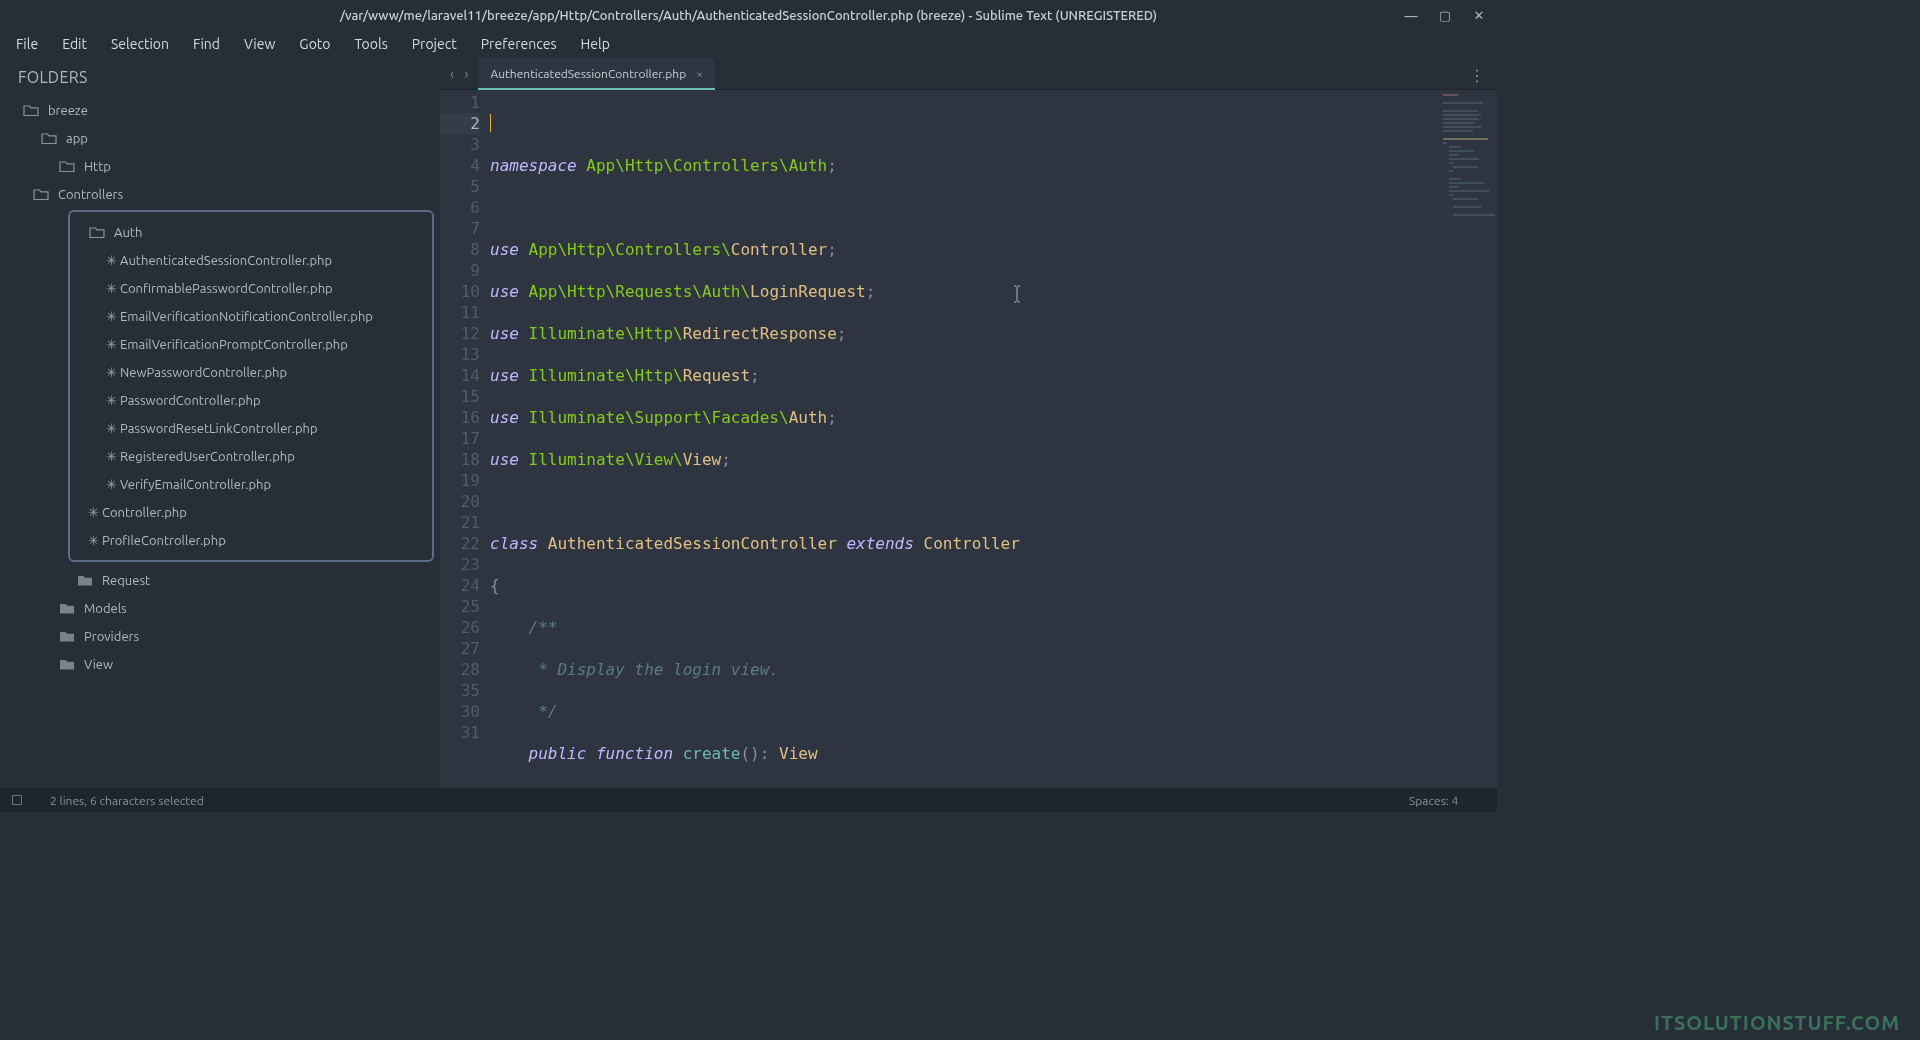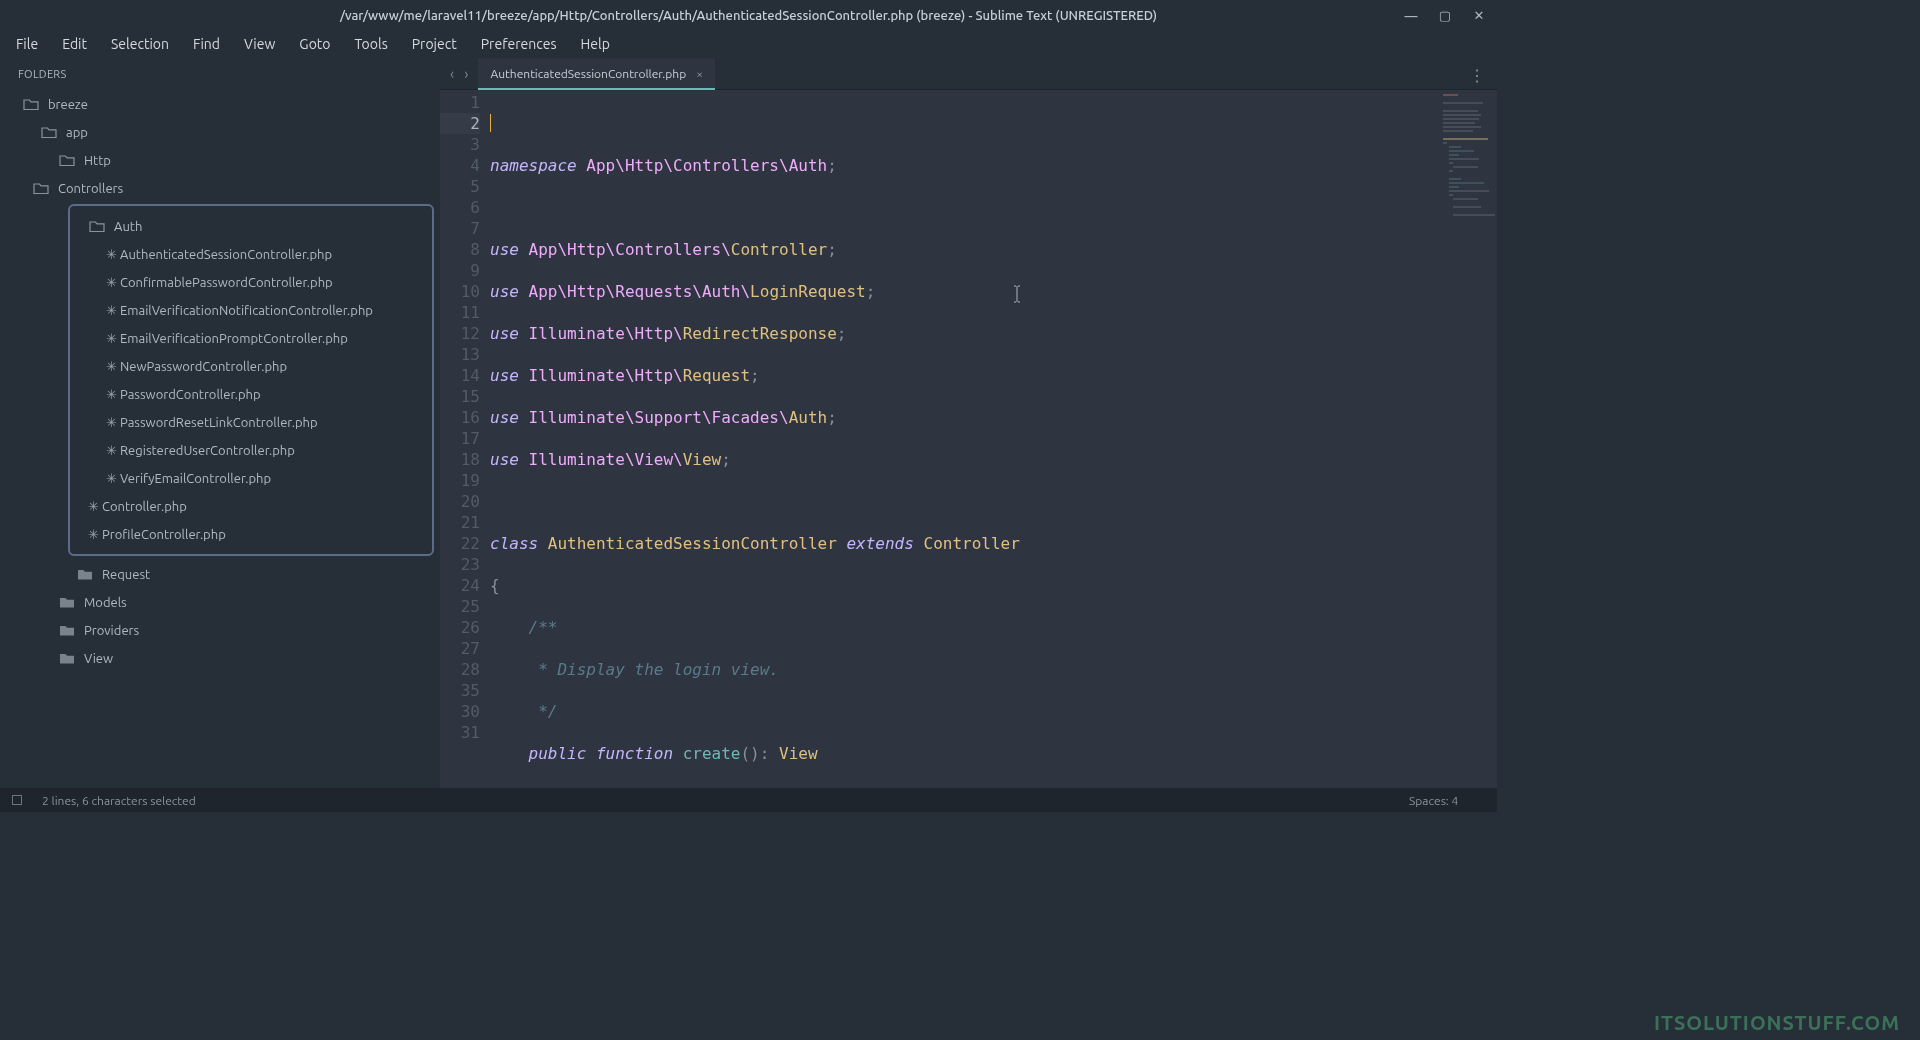--- a/index.html
+++ b/index.html
@@ -11,7 +11,7 @@
 .menubar .menu-item { padding: 4px 12px; cursor: pointer; }
 .main { display: flex; height: calc(100% - 30px - 28px - 24px); background: #2e3440; }
 .sidebar { width: 440px; background: #262f38; display: flex; flex-direction: column; overflow: hidden; }
-.sidebar-header { padding: 10px 18px; font-size: 11px; letter-spacing: 0.3px; color: #b0b8c0; }
+.sidebar-header { padding: 10px 18px; font-size: 16px; letter-spacing: 0.3px; color: #b0b8c0; }
 .tree { flex: 1; overflow-y: auto; font-size: 13px; color: #b0b8c0; }
 .tree-row { display: flex; align-items: center; height: 28px; cursor: pointer; padding-right: 8px; }
 .tree-icon { width: 18px; height: 16px; margin-right: 8px; display: inline-flex; align-items: center; justify-content: center; flex-shrink: 0; }

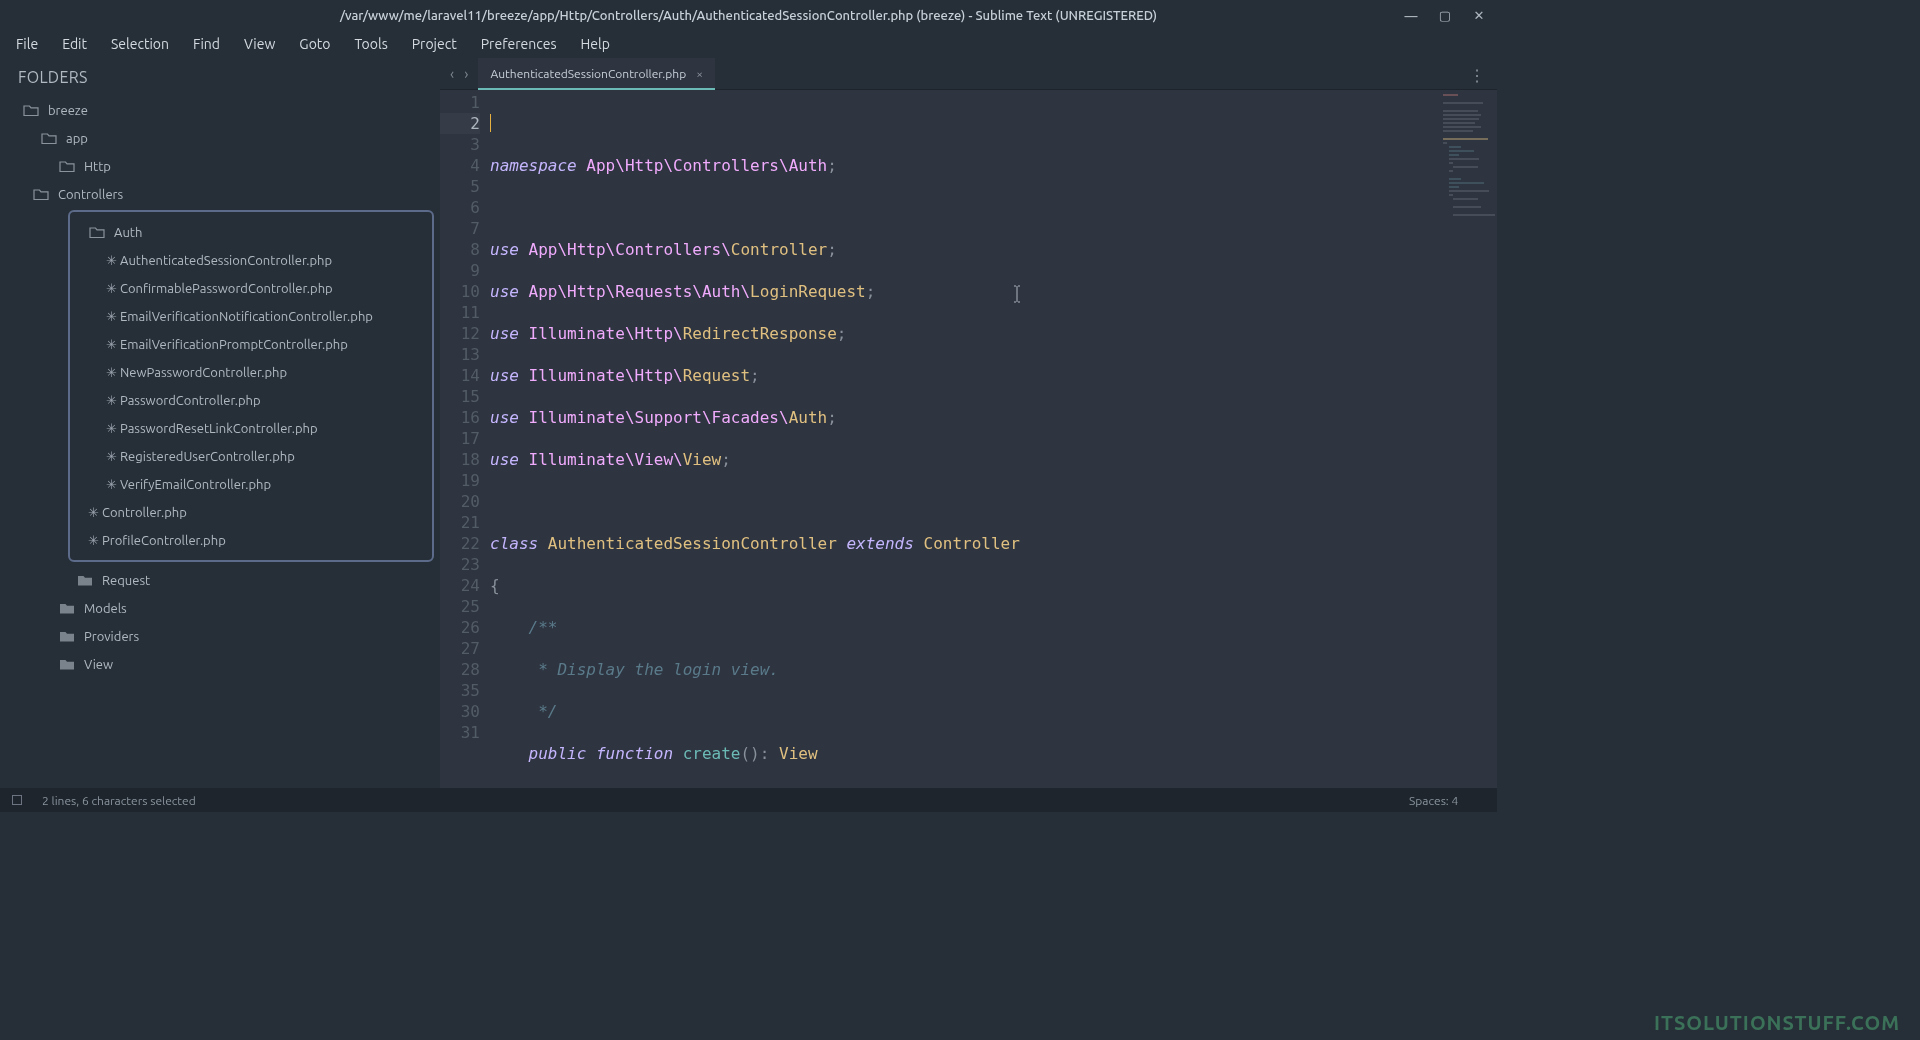--- a/index.html
+++ b/index.html
@@ -50,7 +50,7 @@
 .fn { color: #6cbab6; }
 .type { color: #e0c080; }
 .comment { color: #5a7a8a; font-style: italic; }
-.ns { color: #f0abfc; }
+.ns { color: #84cc16; }
 .cls { color: #e0c080; }
 .punct { color: #88909a; }
 .tag { color: #c17878; }

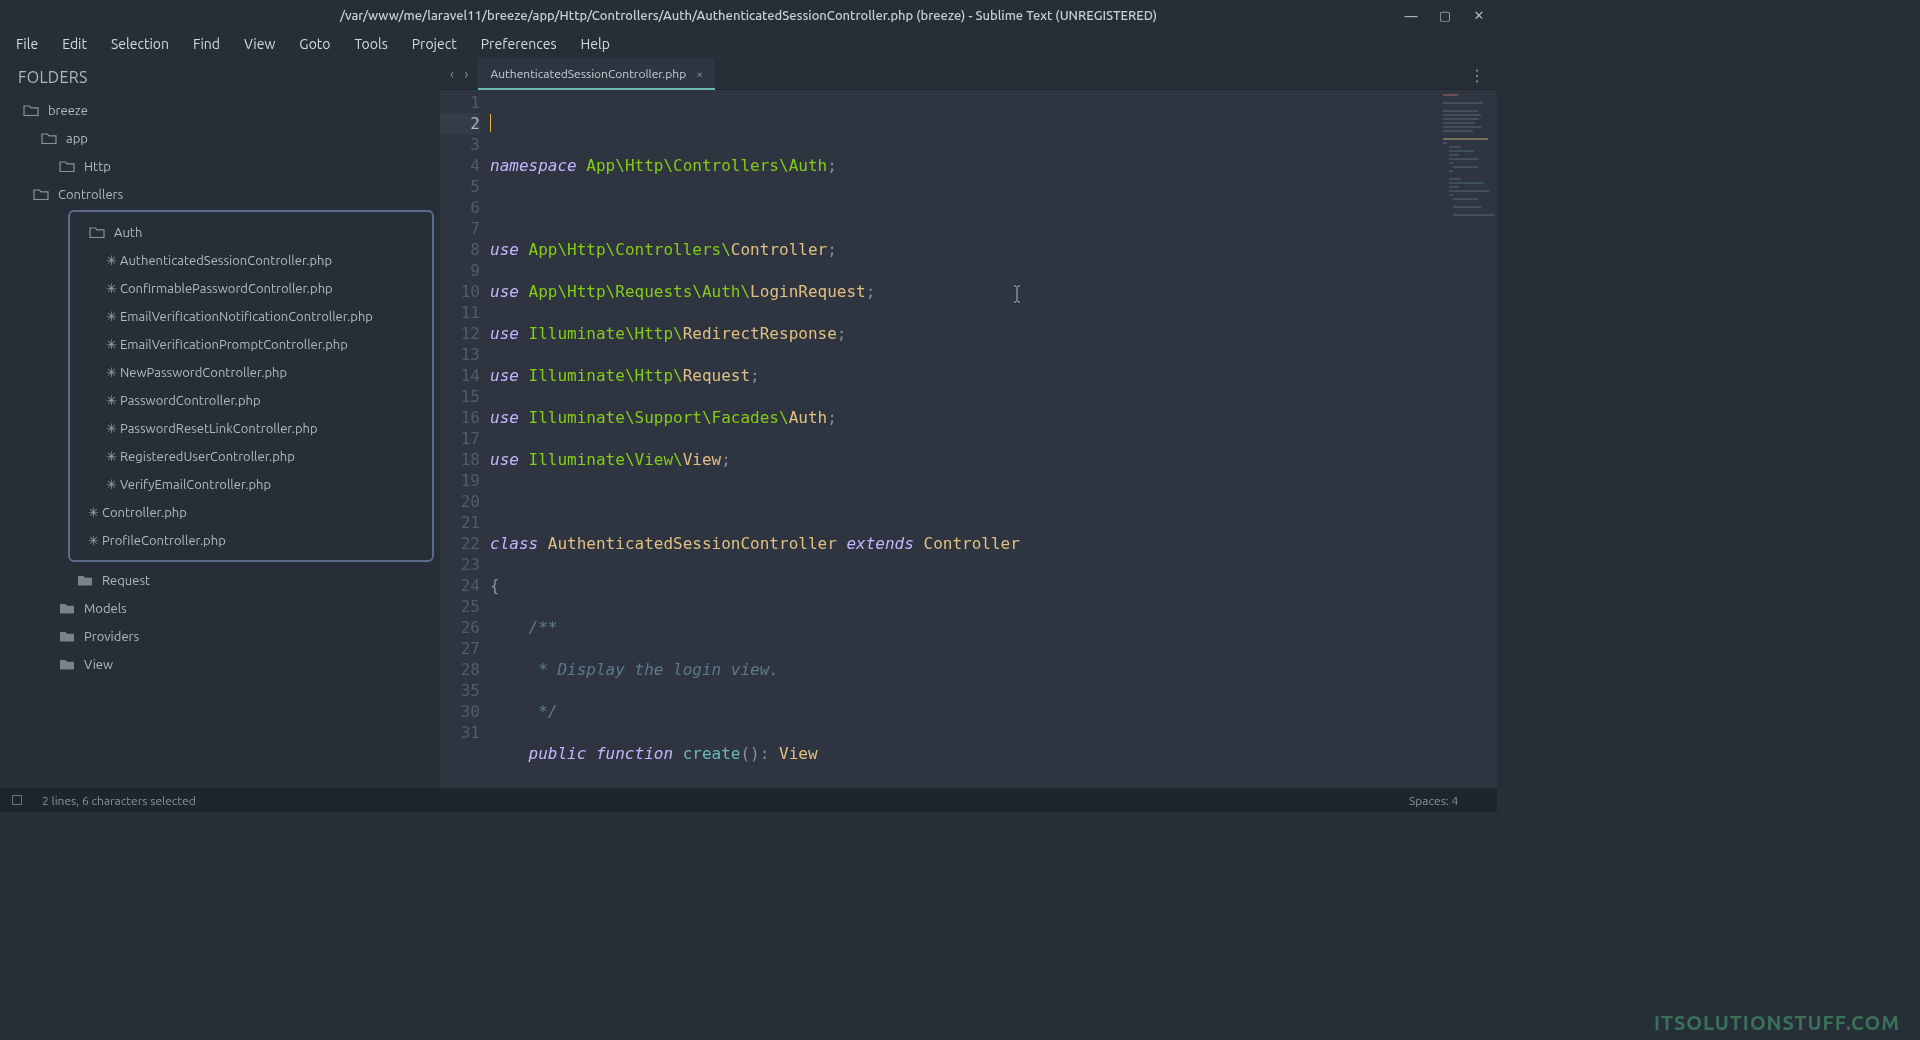--- a/index.html
+++ b/index.html
@@ -40,7 +40,7 @@
 .minimap div { height: 2px; margin-bottom: 2px; background: #6b7480; }
 .cursor-ibeam { position: absolute; pointer-events: none; }
 .statusbar { height: 24px; background: #1e252c; display: flex; align-items: center; font-size: 12px; color: #8a949e; padding: 0 12px; justify-content: space-between; }
-.statusbar .left { display: flex; align-items: center; gap: 20px; }
+.statusbar .left { display: flex; align-items: center; gap: 28px; }
 .statusbar .right { display: flex; align-items: center; gap: 18px; flex-direction: column; }
 .watermark { position: absolute; bottom: 6px; right: 20px; font-size: 20px; font-weight: 700; color: rgba(80,180,120,0.5); letter-spacing: 1px; pointer-events: none; z-index: 100; }
 .status-square { width: 10px; height: 10px; border: 1px solid #6b7480; }

